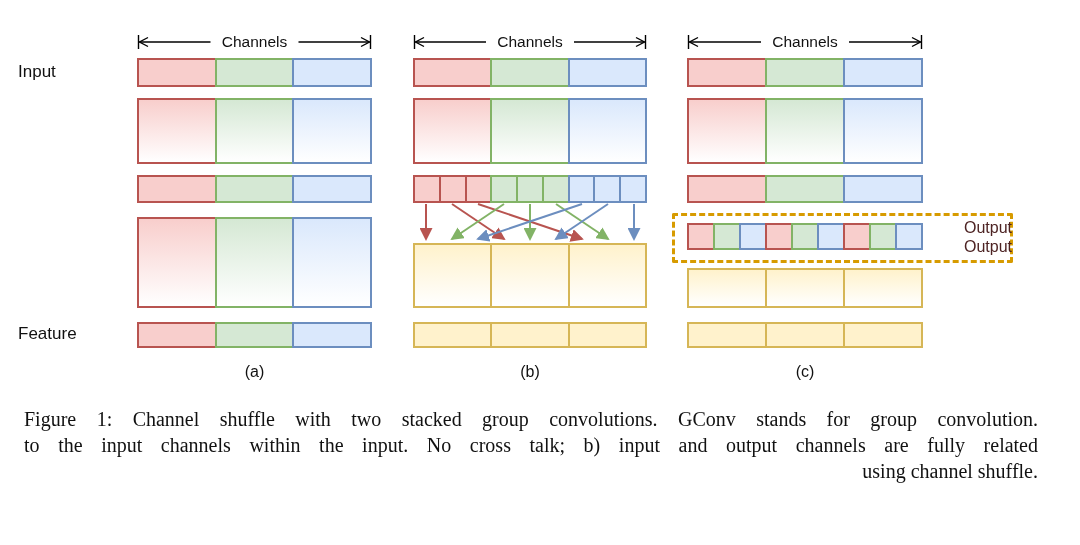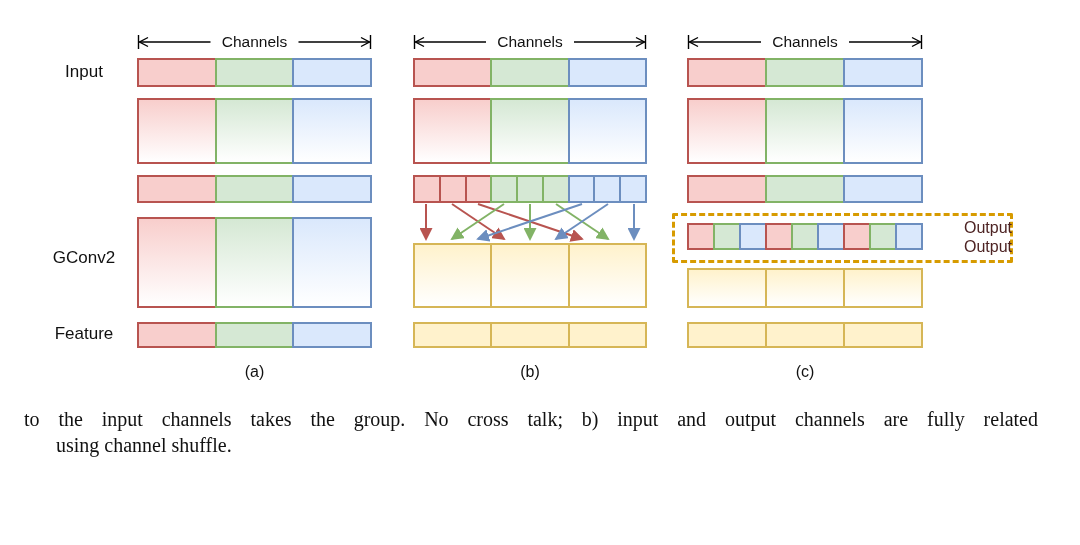--- a/index.html
+++ b/index.html
@@ -7,7 +7,7 @@
          font-family:"Liberation Sans", sans-serif;color:#000;}
   
   .rlabel{position:absolute;left:18px;width:132px;height:22px;line-height:22px;
-          text-align:center;font-size:17px;color:#111;}
+          font-size:17px;color:#111;}
   
   .panel{position:absolute;top:0;height:390px;}
   .blockrow{position:absolute;left:0;width:100%;display:flex;}

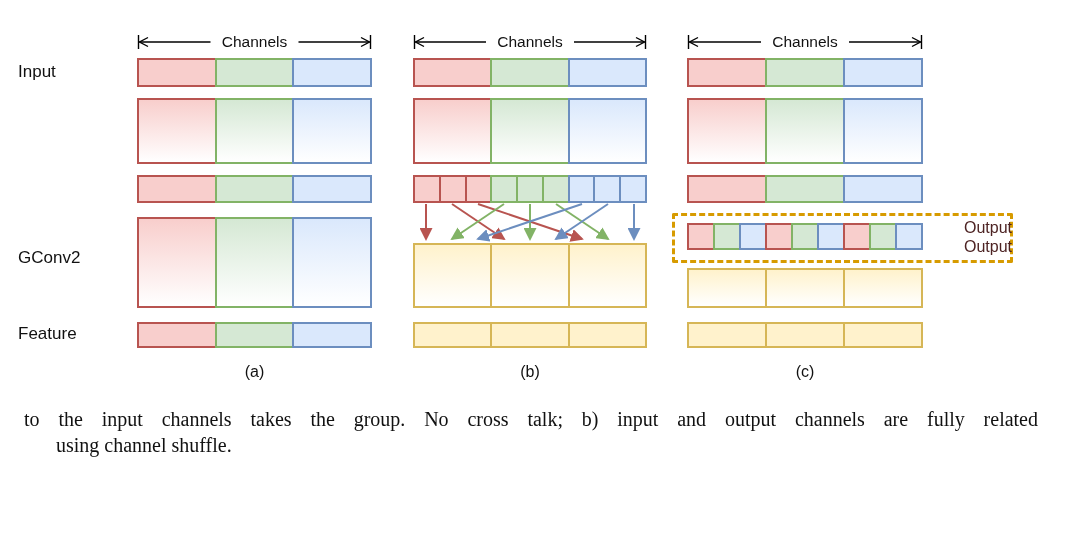--- a/index.html
+++ b/index.html
@@ -34,7 +34,6 @@
 <div id="stage">
 
   <div class="rlabel" style="top:61px">Input</div>
-  <div class="rlabel" style="top:247px">GConv2</div>
   <div class="rlabel" style="top:323px">Feature</div>
 
   <div id="panel-a" class="panel" style="left:137px;width:235px">

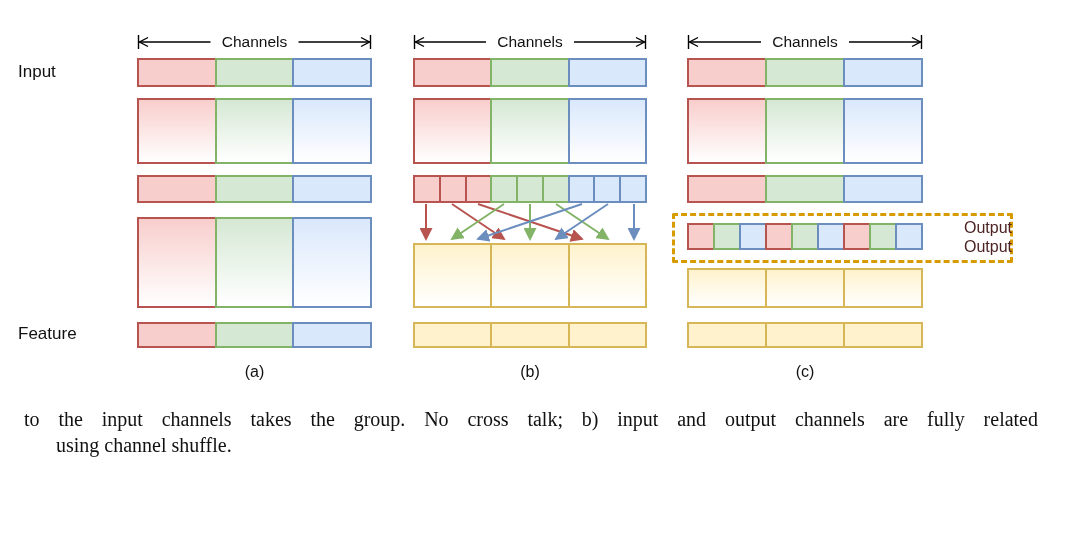--- a/index.html
+++ b/index.html
@@ -195,6 +195,7 @@
     </div>
 
   <div id="caption">
+    <div class="jl">Figure 1: Channel shuffle with two stacked group convolutions. GConv stands for group convolution.</div>
     <div class="jl">to the input channels takes the group. No cross talk; b) input and output channels are fully related</div>
     <div class="ll">using channel shuffle.</div>
   </div>

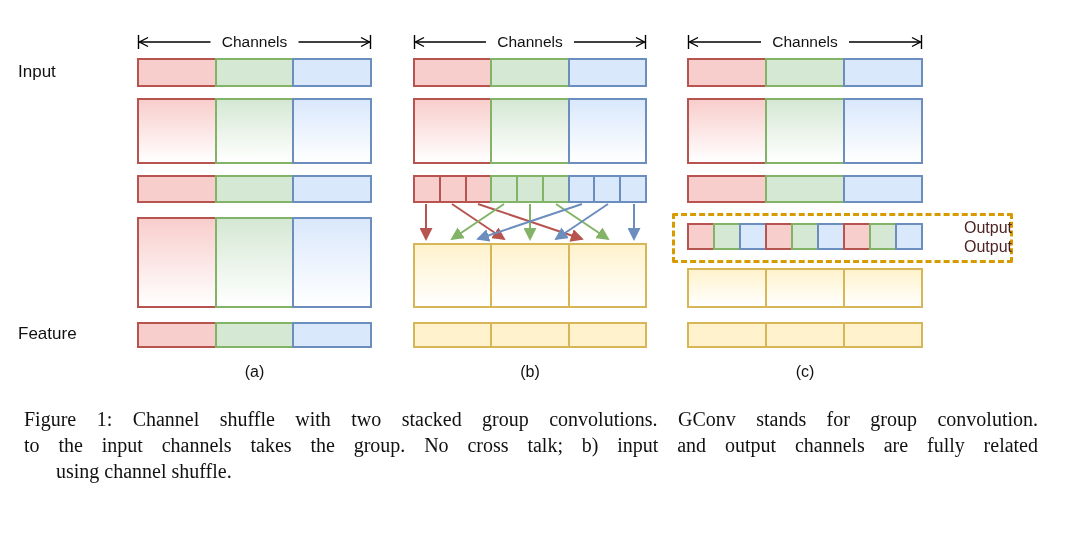--- a/index.html
+++ b/index.html
@@ -196,7 +196,7 @@
 
   <div id="caption">
     <div class="jl">Figure 1: Channel shuffle with two stacked group convolutions. GConv stands for group convolution.</div>
-    <div class="jl">to the input channels takes the group. No cross talk; b) input and output channels are fully related</div>
+    <div class="jl">to the input channels within the input. No cross talk; b) input and output channels are fully related</div>
     <div class="ll">using channel shuffle.</div>
   </div>
 

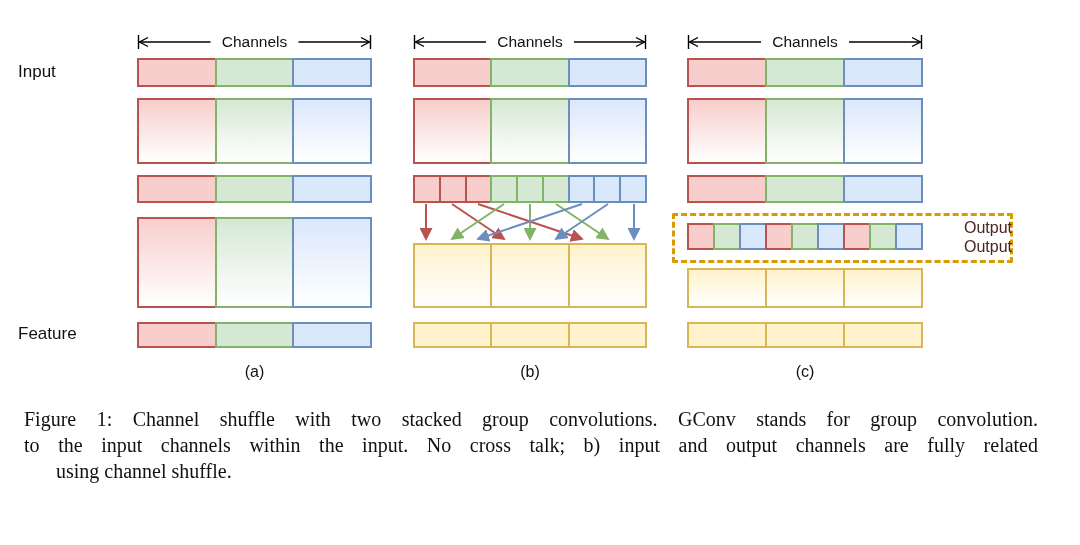--- a/index.html
+++ b/index.html
@@ -26,7 +26,7 @@
   #caption{position:absolute;left:24px;top:406px;width:1014px;
            font-family:"Liberation Serif", serif;font-size:20px;line-height:26px;color:#111;}
   .jl{text-align:justify;text-align-last:justify;}
-  .ll{text-align:left;margin-left:32px;}
+  .ll{text-align:right;}
 </style>
 </head>
 <body>

